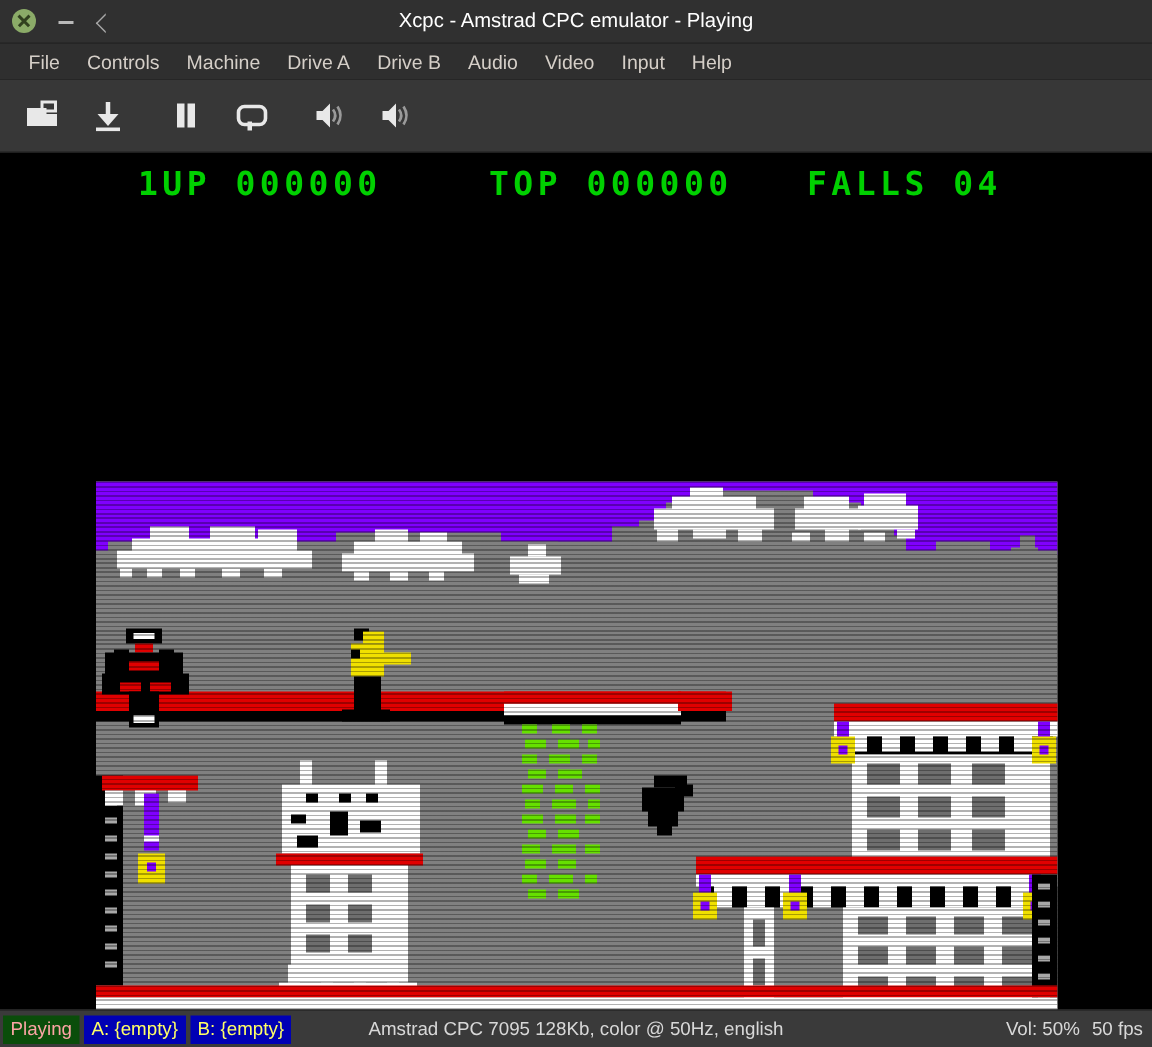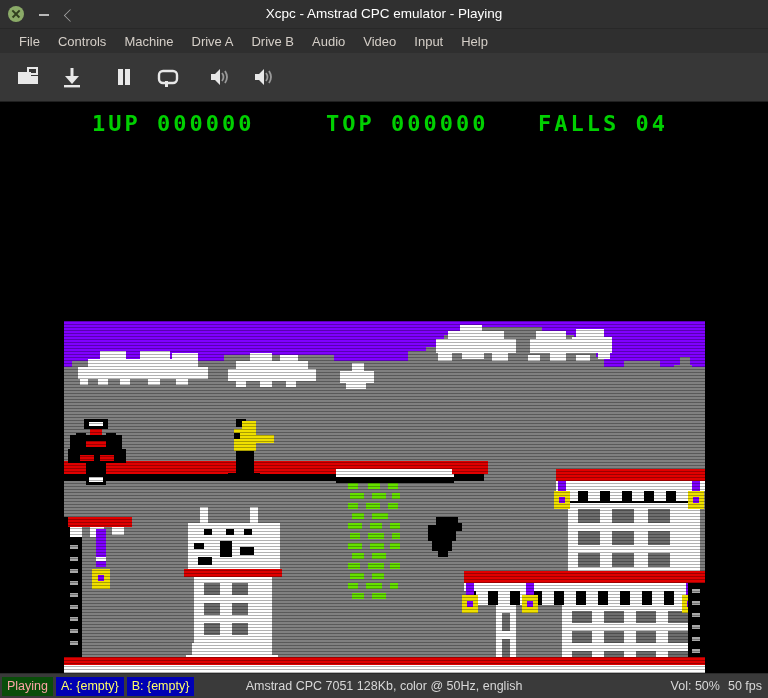--- a/index.html
+++ b/index.html
@@ -604,7 +604,7 @@
     <div class="badge badge-play">Playing</div>
     <div class="badge badge-drive">A: {empty}</div>
     <div class="badge badge-drive">B: {empty}</div>
-    <div class="status-center">Amstrad CPC 7051 128Kb, color @ 50Hz, english</div>
+    <div class="status-center">Amstrad CPC 7095 128Kb, color @ 50Hz, english</div>
     <div class="status-right">
       <span>Vol: 50%</span>
       <span>50 fps</span>

